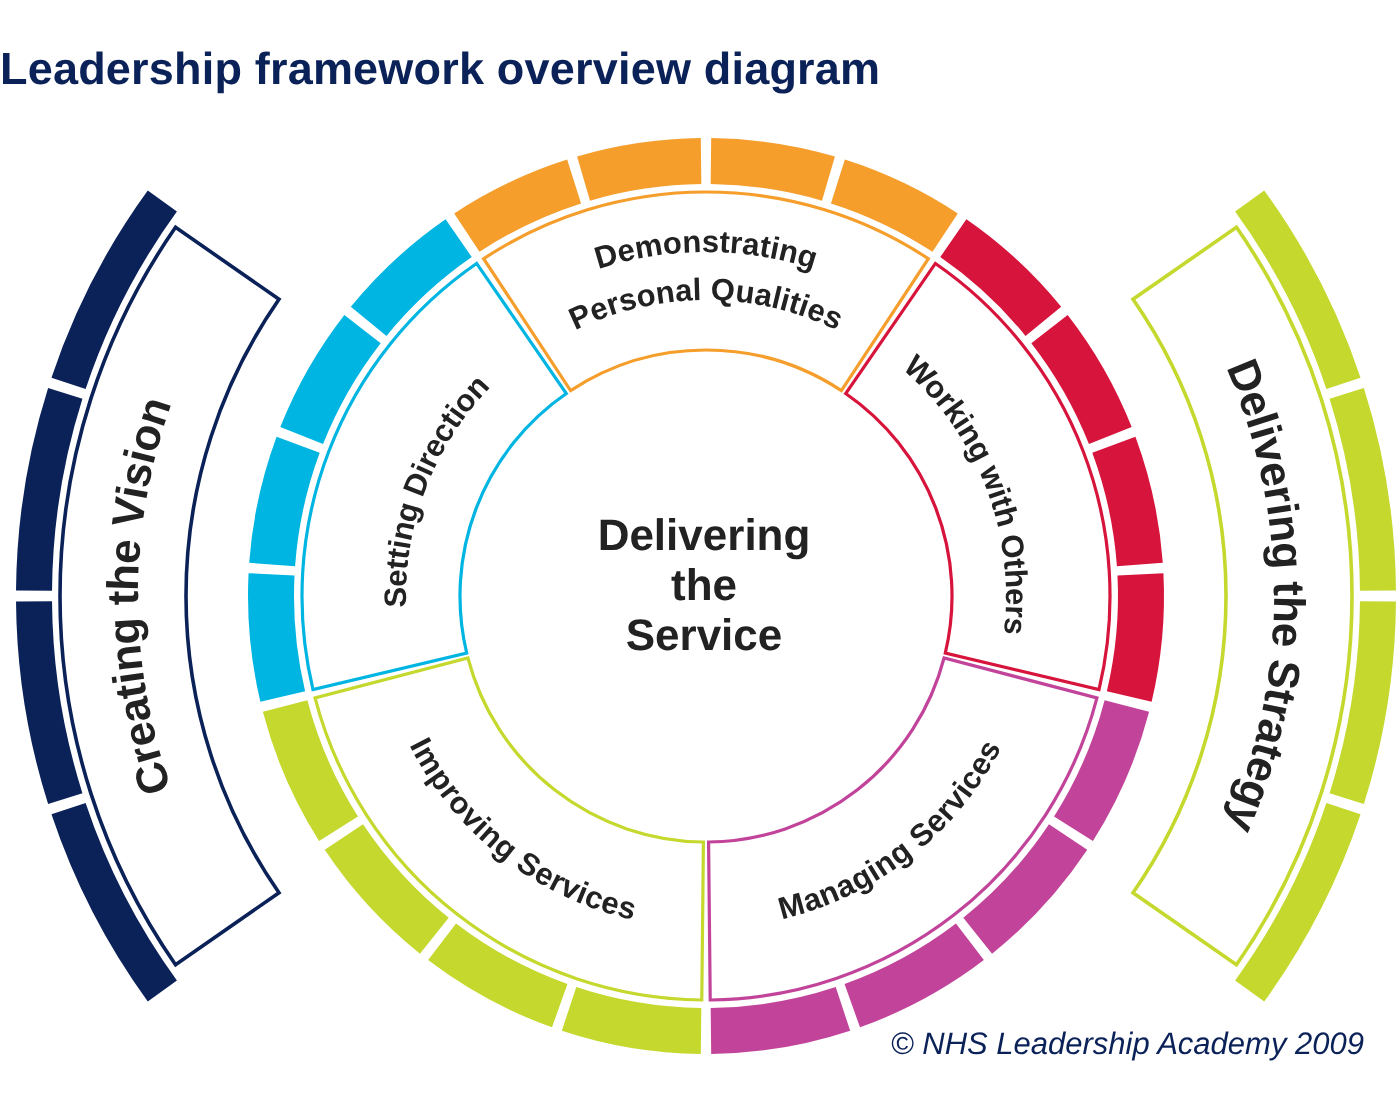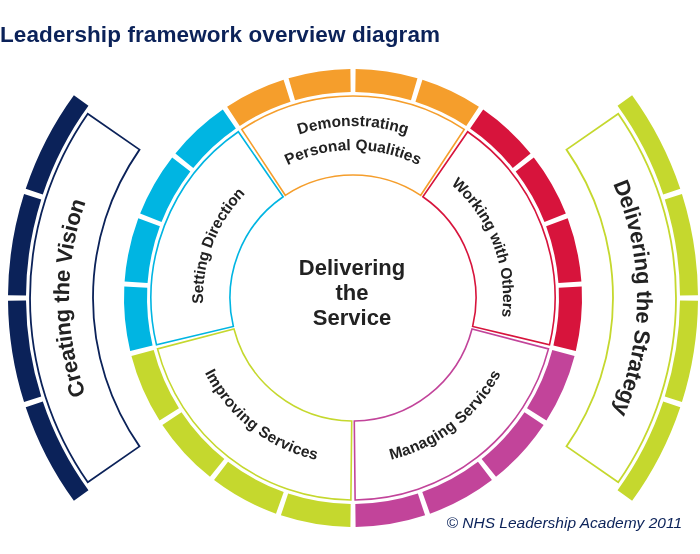--- a/index.html
+++ b/index.html
@@ -97,6 +97,6 @@
     </defs>
 </svg>
 
-<div id="copyright">© NHS Leadership Academy 2011</div>
+<div id="copyright">© NHS Leadership Academy 2009</div>
 
 </body></html>

